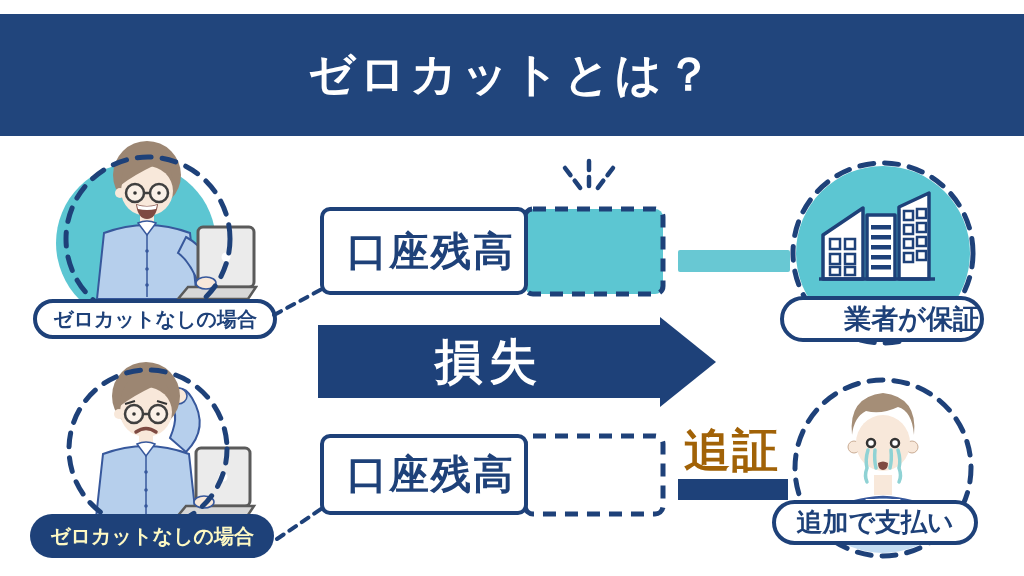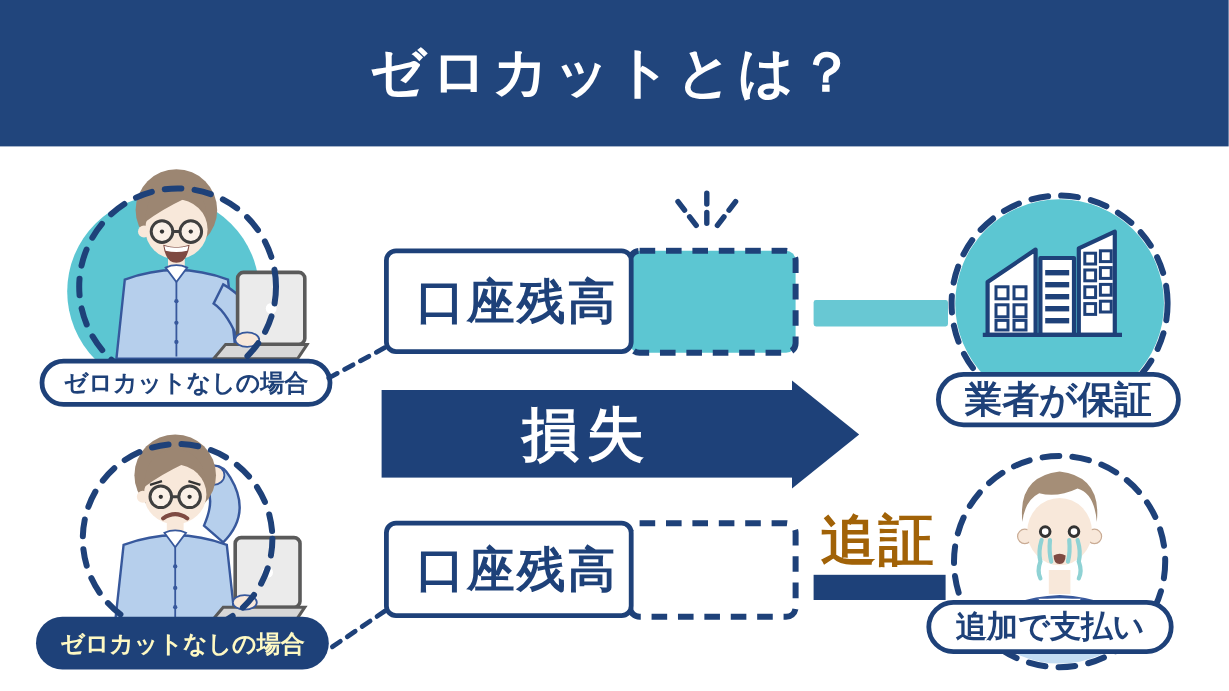--- a/index.html
+++ b/index.html
@@ -12,7 +12,7 @@
 
   
   .header {
-    left:0; top:0; width:1024px; height:122px; background:#21457c;
+    left:0; top:14px; width:1024px; height:122px; background:#21457c;
     display:flex; align-items:center; justify-content:center;
   }
   .header .title {

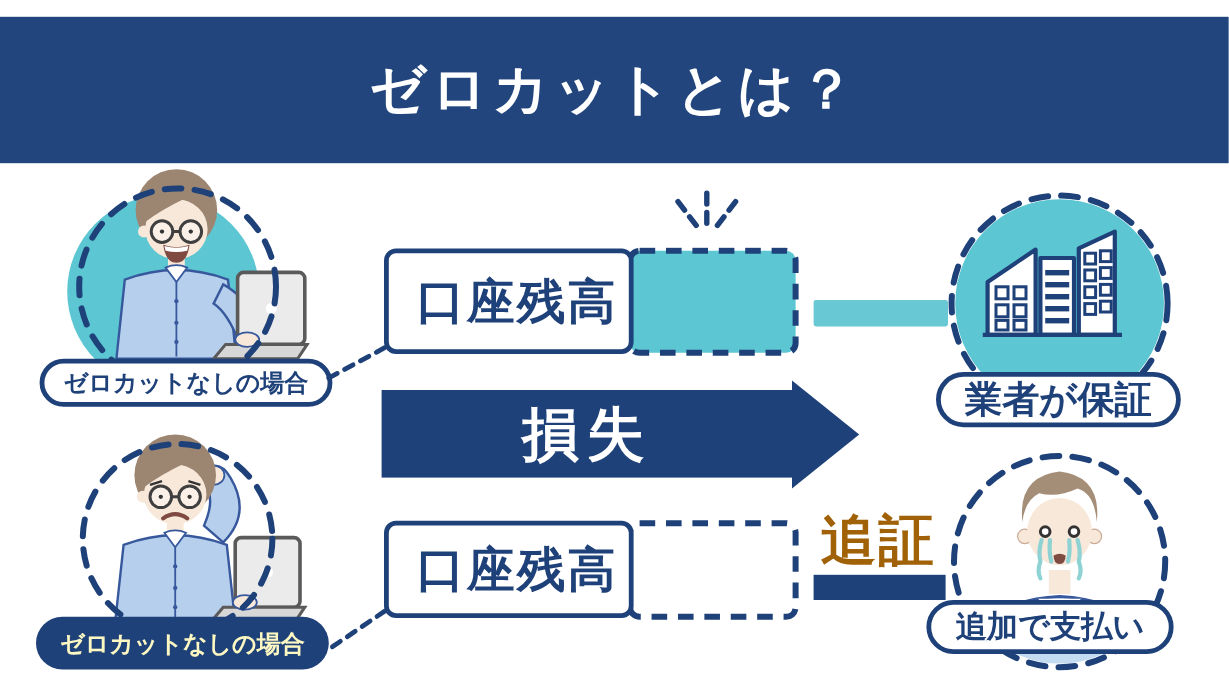--- a/index.html
+++ b/index.html
@@ -28,7 +28,7 @@
   .pill-fill    { background:#1e4179; color:#fef9c3; }
   #pill-with    { left:33px;  top:299px; width:244px; height:40px; font-size:20px; }
   #pill-without { left:30px;  top:514px; width:244px; height:44px; font-size:20px; }
-  #pill-broker  { left:780px; top:310px; width:204px; height:46px; font-size:31px; }
+  #pill-broker  { left:780px; top:296px; width:204px; height:46px; font-size:27px;justify-content:flex-end; }
   #pill-pay     { left:772px; top:500px; width:206px; height:45px; font-size:26px;justify-content:center; }
 
   

